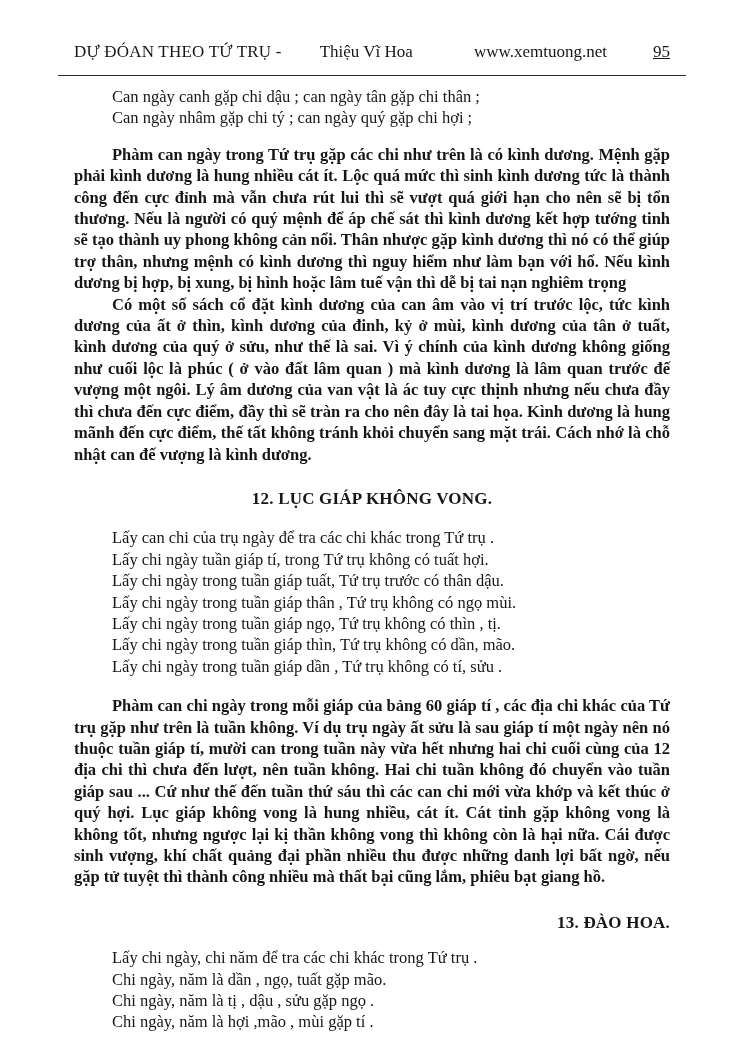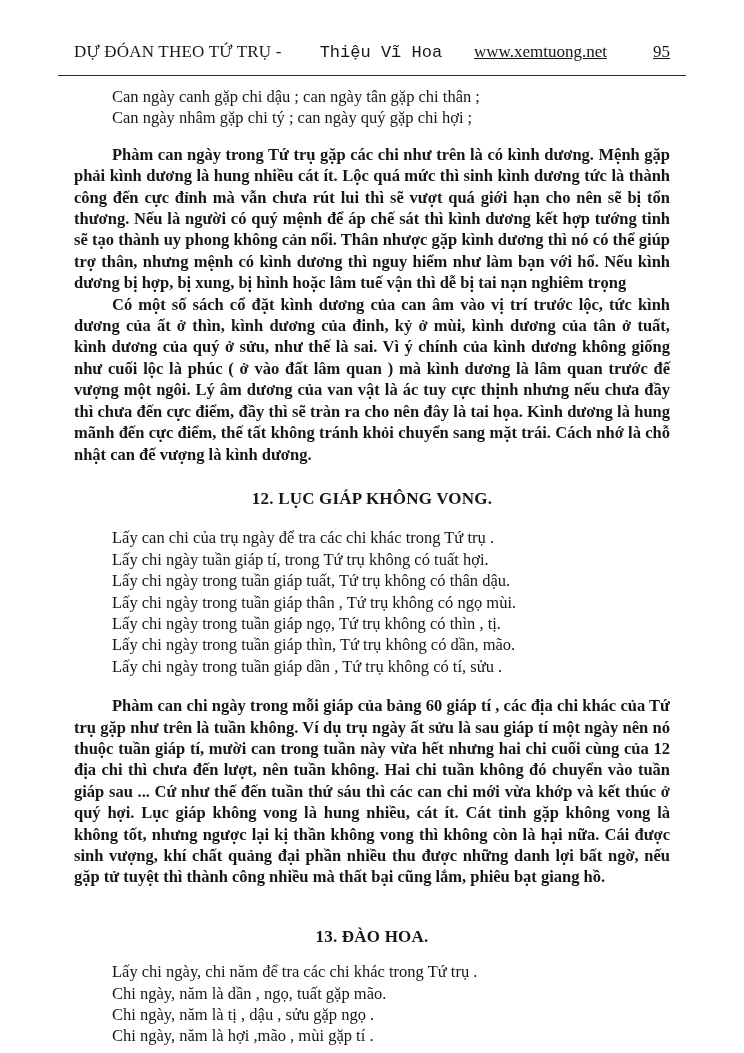--- a/index.html
+++ b/index.html
@@ -25,7 +25,7 @@
     white-space: nowrap;
   }
   .header-title { letter-spacing: 0.2px; }
-  .header-author { margin-left: 38px; font-family: Liberation Mono, monospace; }
+  .header-author { margin-left: 38px; }
   .header-website {
     margin-left: auto;
     text-decoration: underline;

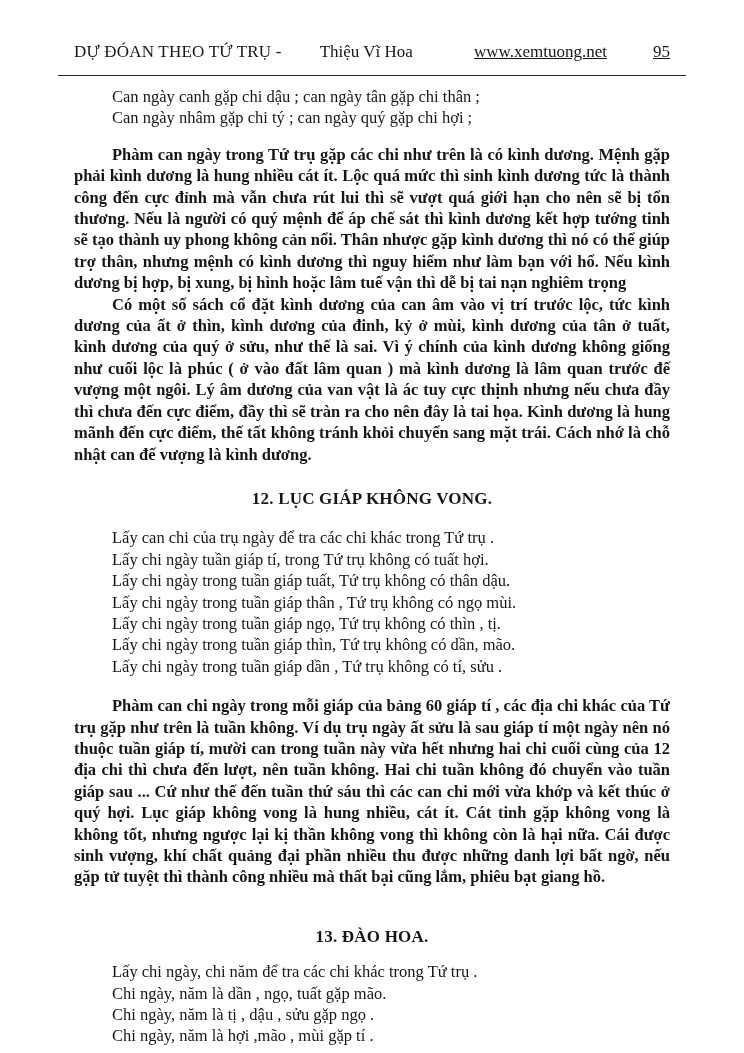--- a/index.html
+++ b/index.html
@@ -28,7 +28,6 @@
   .header-author { margin-left: 38px; }
   .header-website {
     margin-left: auto;
-    text-decoration: underline;
     color: #161616;
   }
   .header-pagenum { margin-left: 46px; text-decoration: underline; }

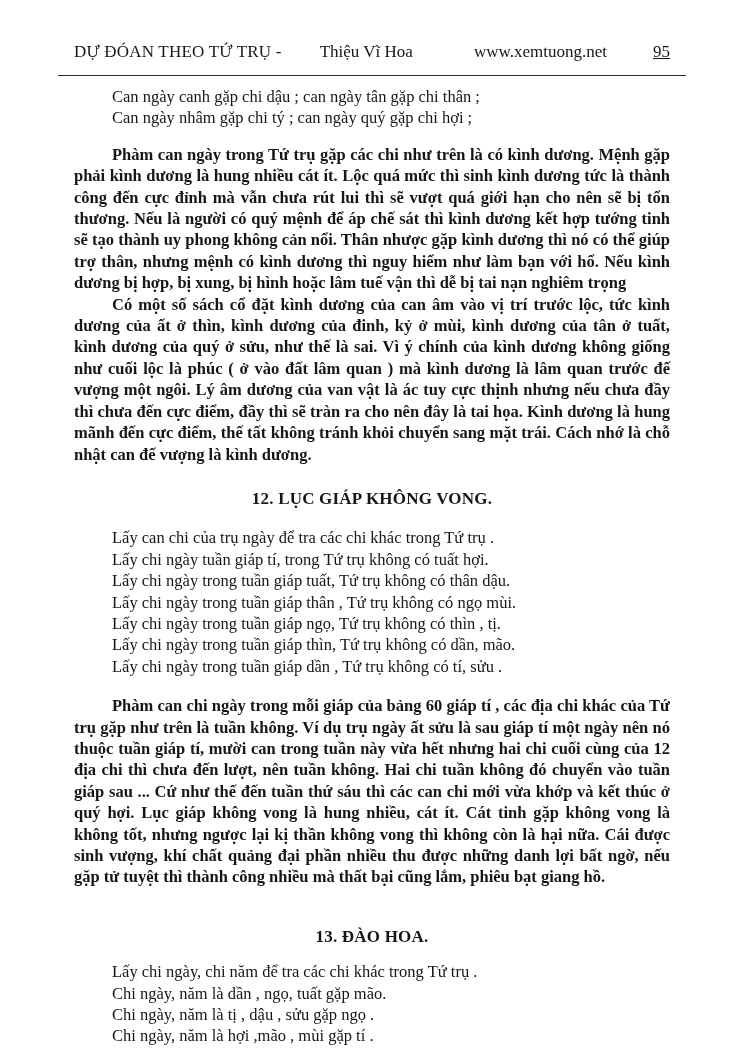--- a/index.html
+++ b/index.html
@@ -88,7 +88,7 @@
     <div class="rule-block">
       <div class="rule-line">Lấy can chi của trụ ngày để tra các chi khác trong Tứ trụ .</div>
       <div class="rule-line">Lấy chi ngày tuần giáp tí, trong Tứ trụ không có tuất hợi.</div>
-      <div class="rule-line">Lấy chi ngày trong tuần giáp tuất,  Tứ trụ không có thân dậu.</div>
+      <div class="rule-line">Lấy chi ngày trong tuần giáp tuất,  Tứ trụ trước có thân dậu.</div>
       <div class="rule-line">Lấy chi ngày trong tuần giáp thân ,  Tứ trụ không có ngọ mùi.</div>
       <div class="rule-line">Lấy chi ngày trong tuần giáp ngọ, Tứ trụ không có thìn , tị.</div>
       <div class="rule-line">Lấy chi ngày trong tuần giáp thìn, Tứ trụ không có dần, mão.</div>

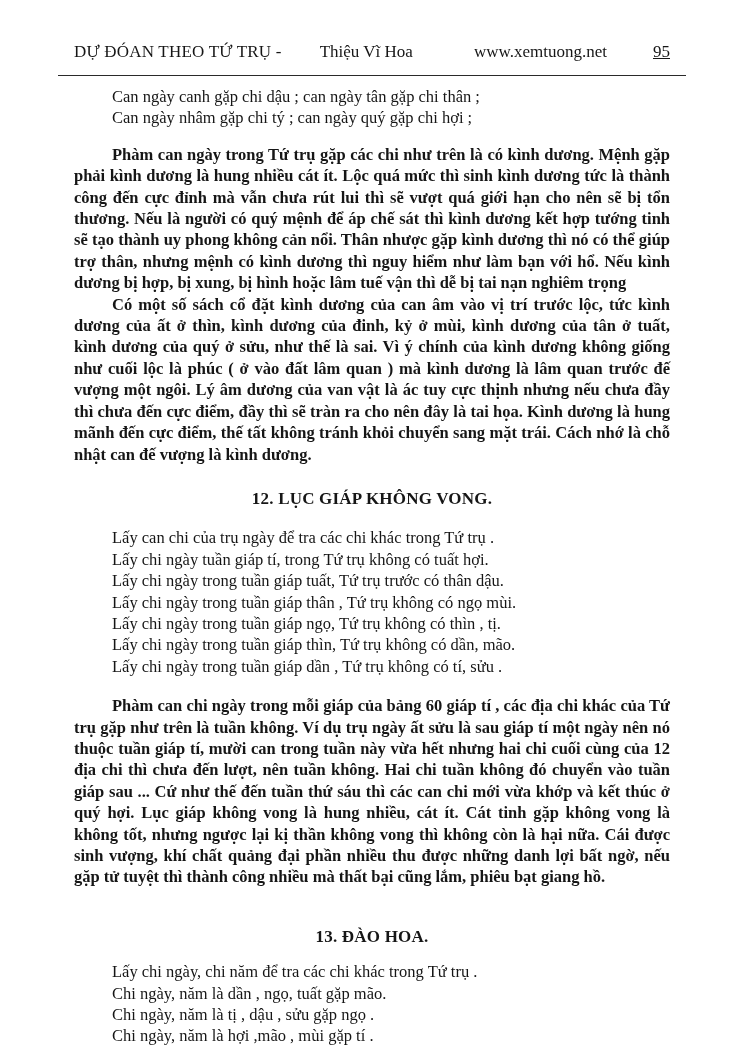--- a/index.html
+++ b/index.html
@@ -57,7 +57,7 @@
     margin: 23px 0 18px 0;
     letter-spacing: 0.2px;
   }
-  .section-heading-13 { margin-top: 38px; margin-bottom: 14px; }
+  .section-heading-13 { margin-top: 24px; margin-bottom: 14px; text-align: right; }
   .list-gap { margin-top: 18px; }
 </style>
 </head>

